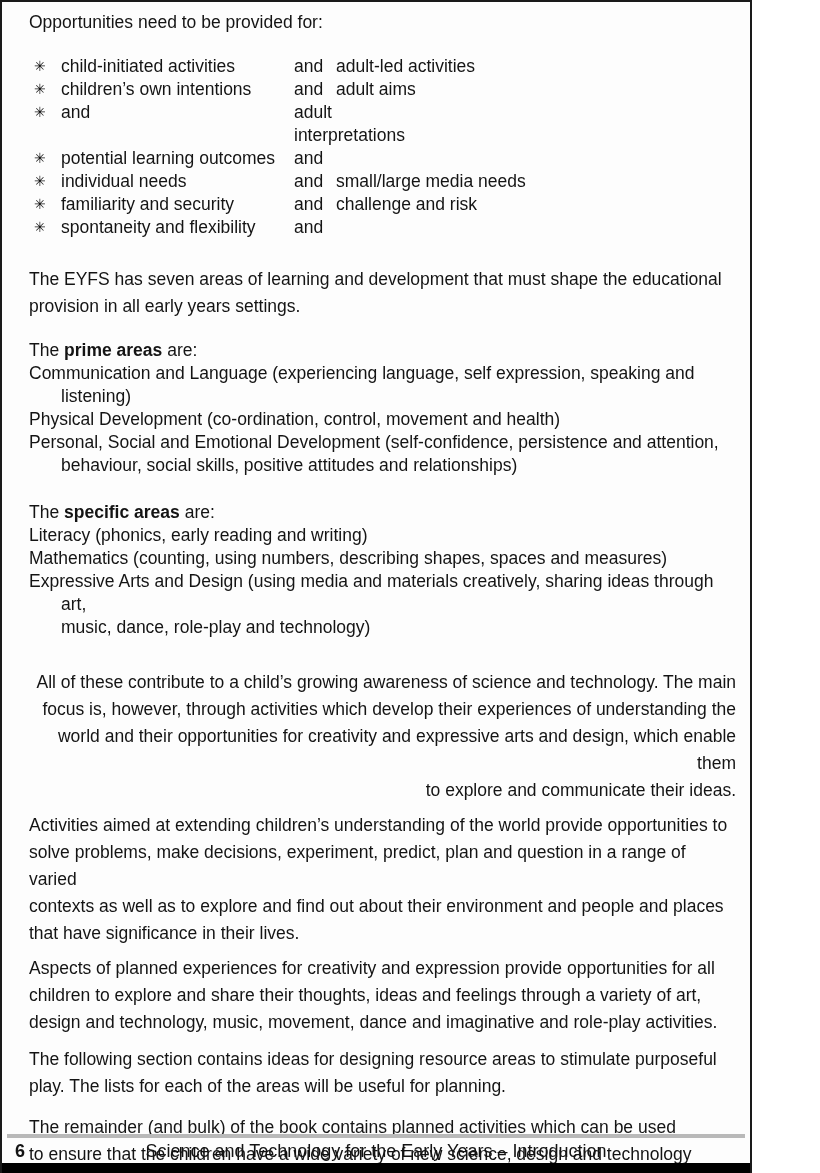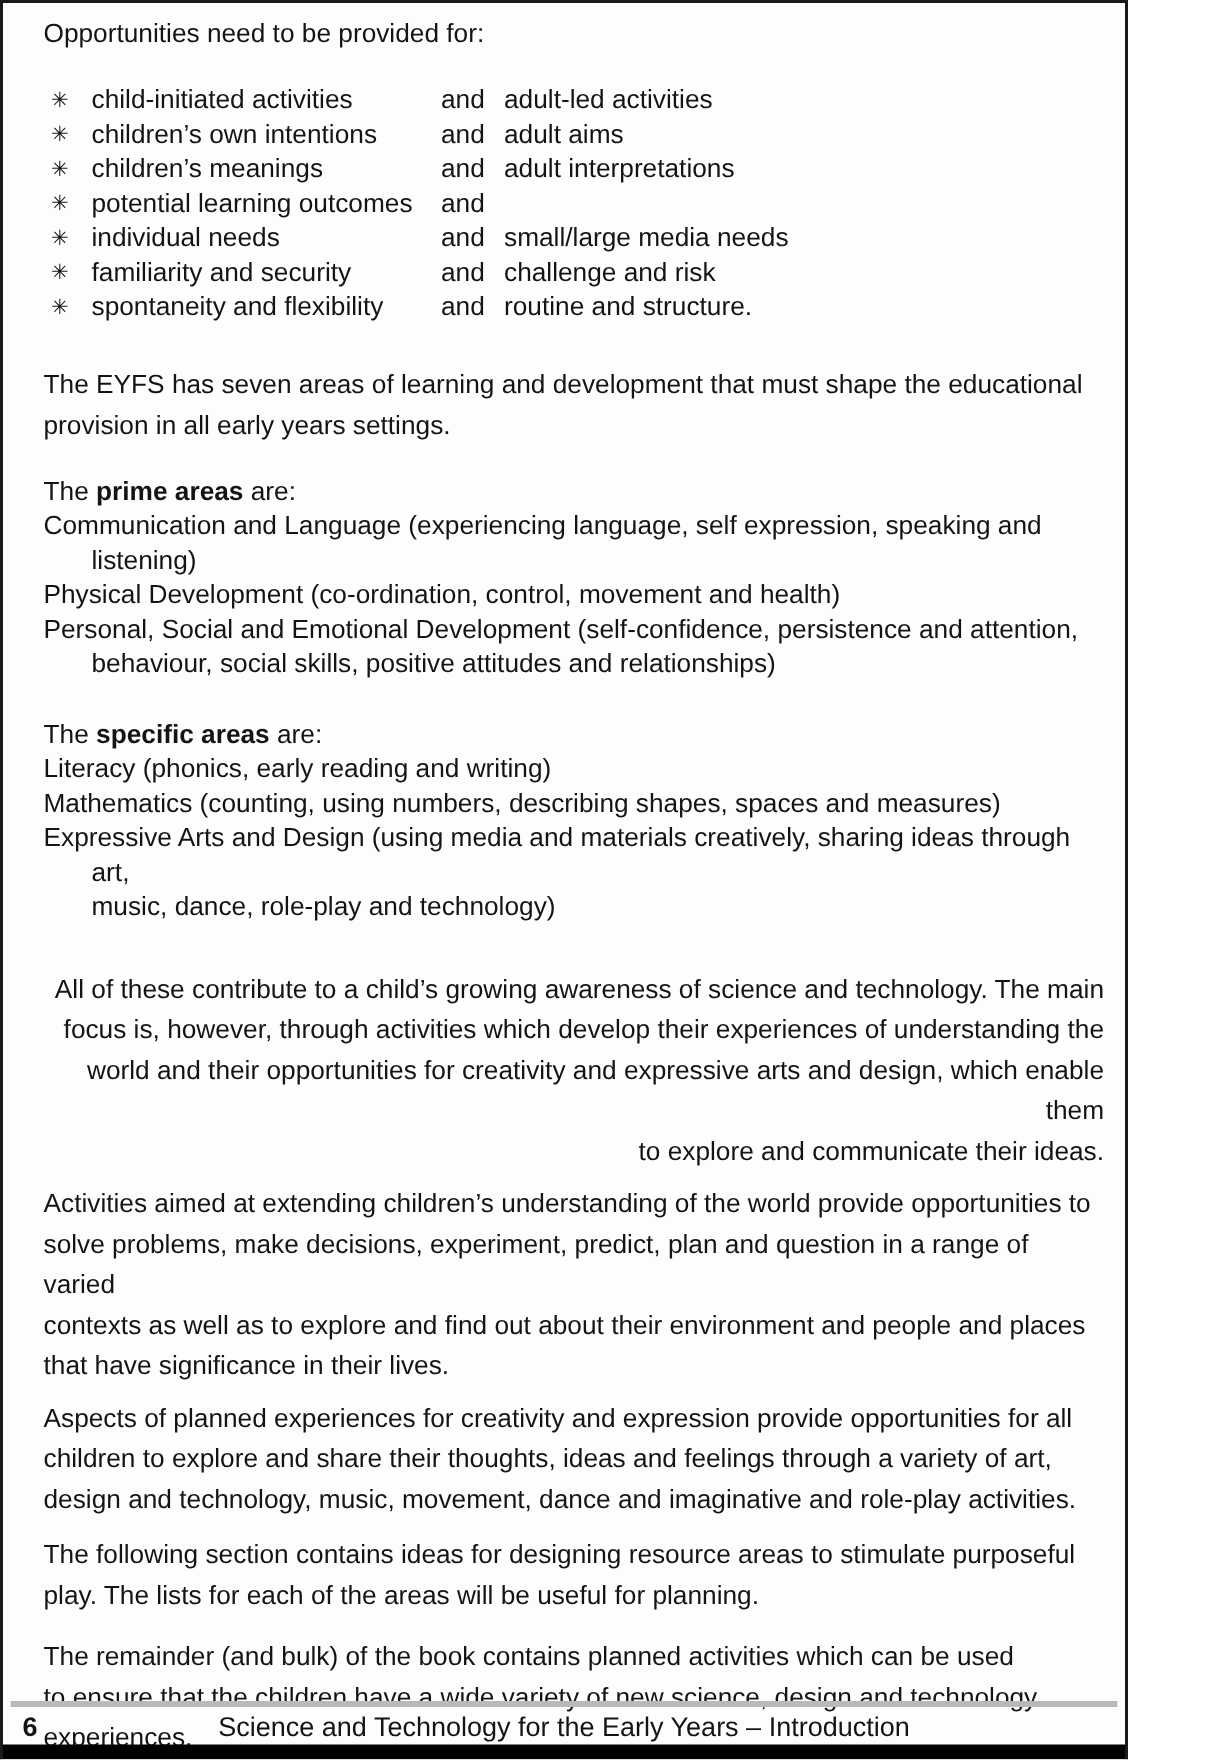--- a/index.html
+++ b/index.html
@@ -101,7 +101,6 @@
       </div>
       <div class="opp-row">
         <span class="bullet">✳</span>
-        <span>children’s meanings</span>
         <span>and</span>
         <span>adult interpretations</span>
       </div>

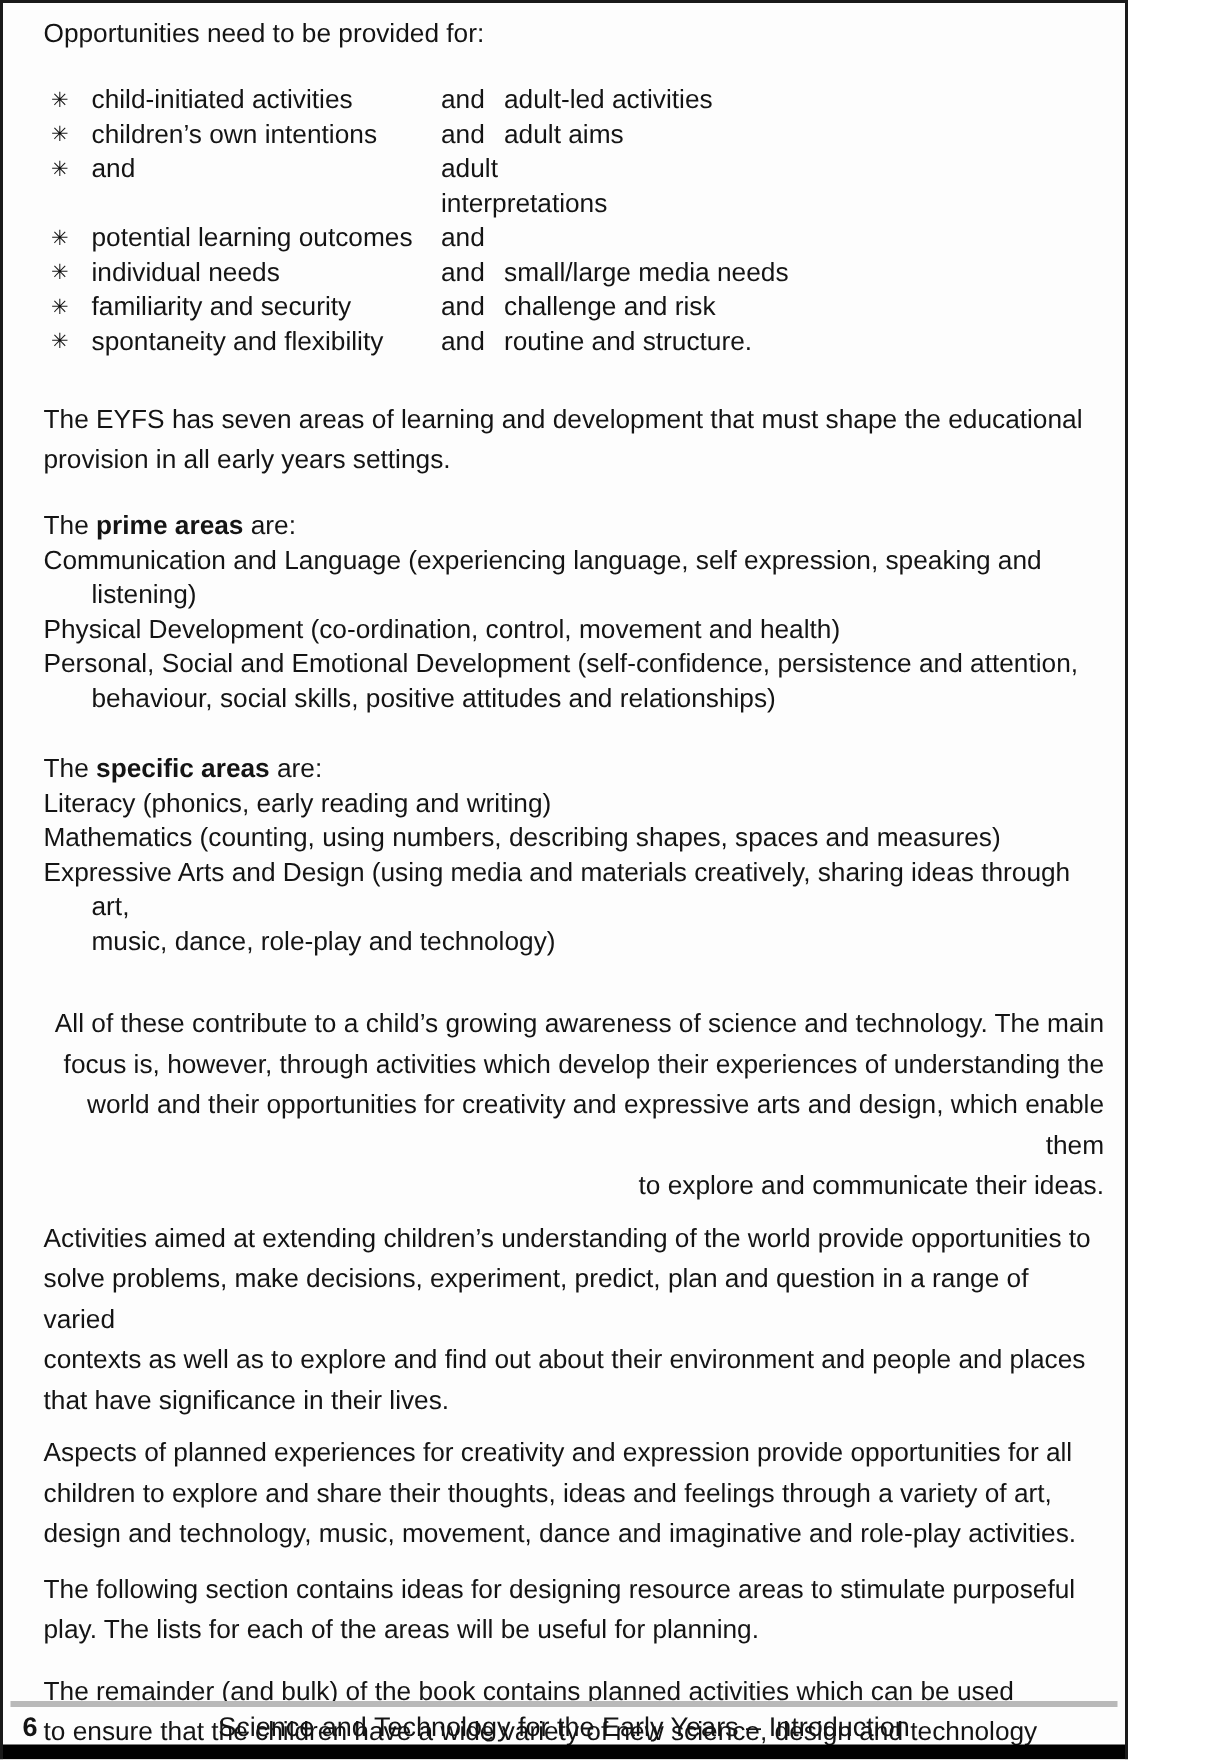--- a/index.html
+++ b/index.html
@@ -125,7 +125,6 @@
         <span class="bullet">✳</span>
         <span>spontaneity and flexibility</span>
         <span>and</span>
-        <span>routine and structure.</span>
       </div>
     </div>
 

